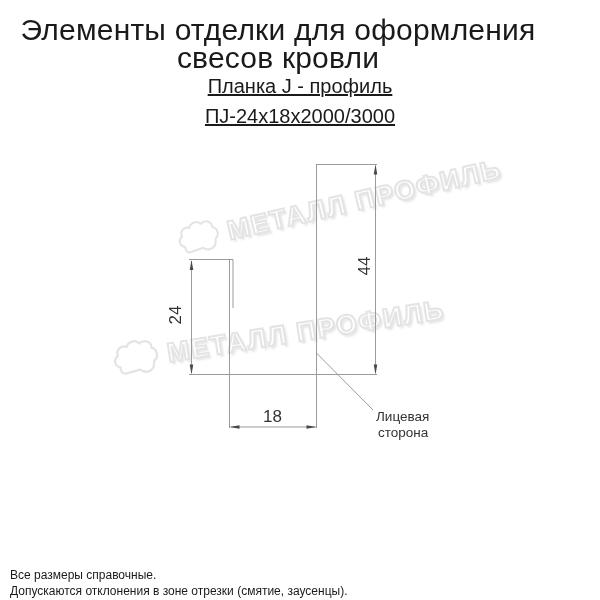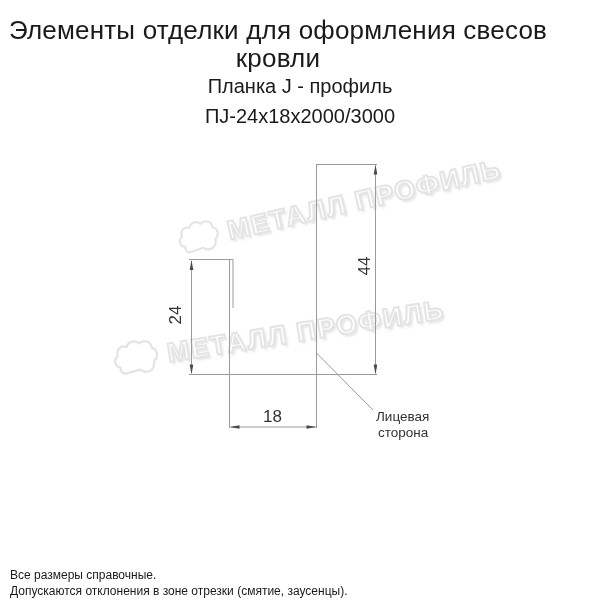--- a/index.html
+++ b/index.html
@@ -13,7 +13,7 @@
   .page-title {
     position: absolute; top: 16px; left: 0; width: 556px;
     text-align: center;
-    font-size: 26px; line-height: 28px;
+    font-size: 30px; line-height: 28px;
     color: #1a1a1a;
     letter-spacing: 0.2px;
   }

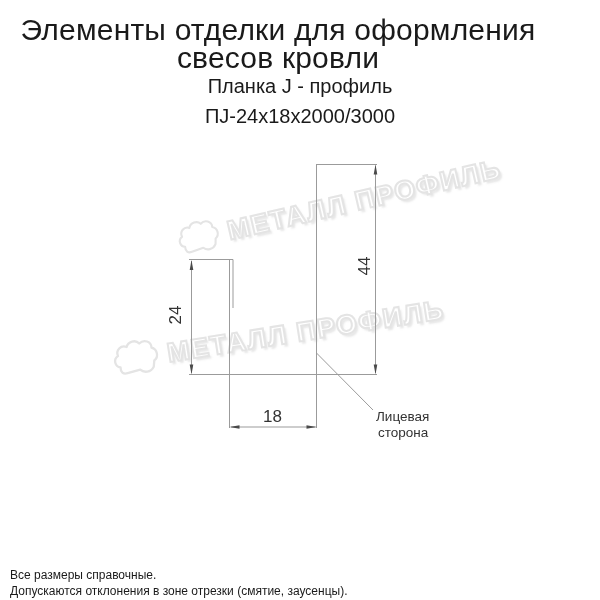--- a/index.html
+++ b/index.html
@@ -22,6 +22,7 @@
     text-align: center;
     font-size: 20px; line-height: 24px;
     color: #1a1a1a;
+    text-decoration: underline;
   }
   .subtitle-1 { top: 74px; }
   .subtitle-2 { top: 104px; }

